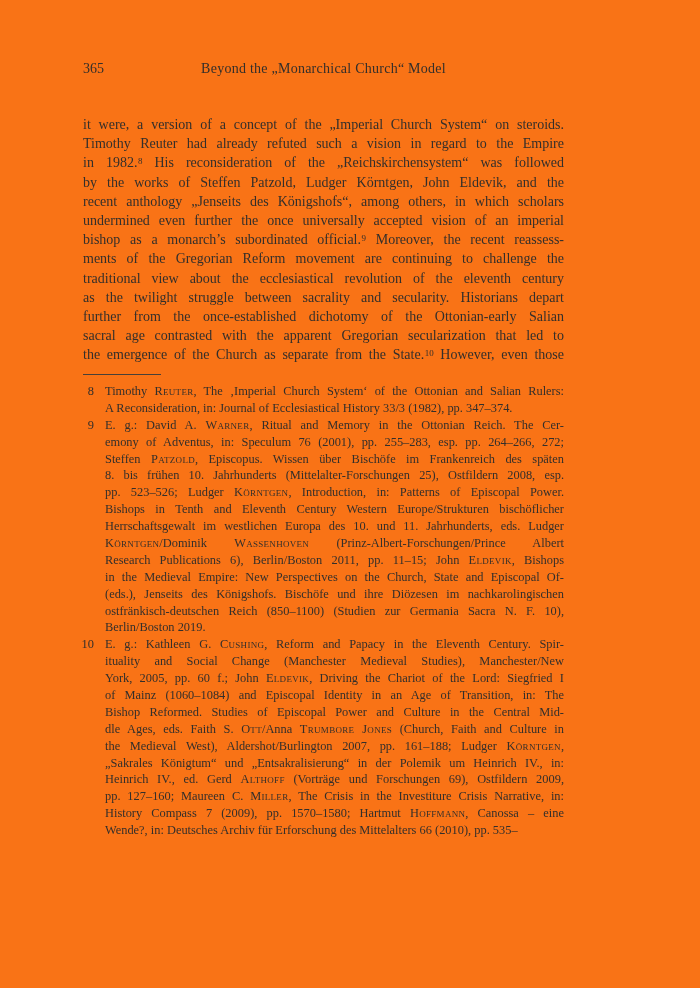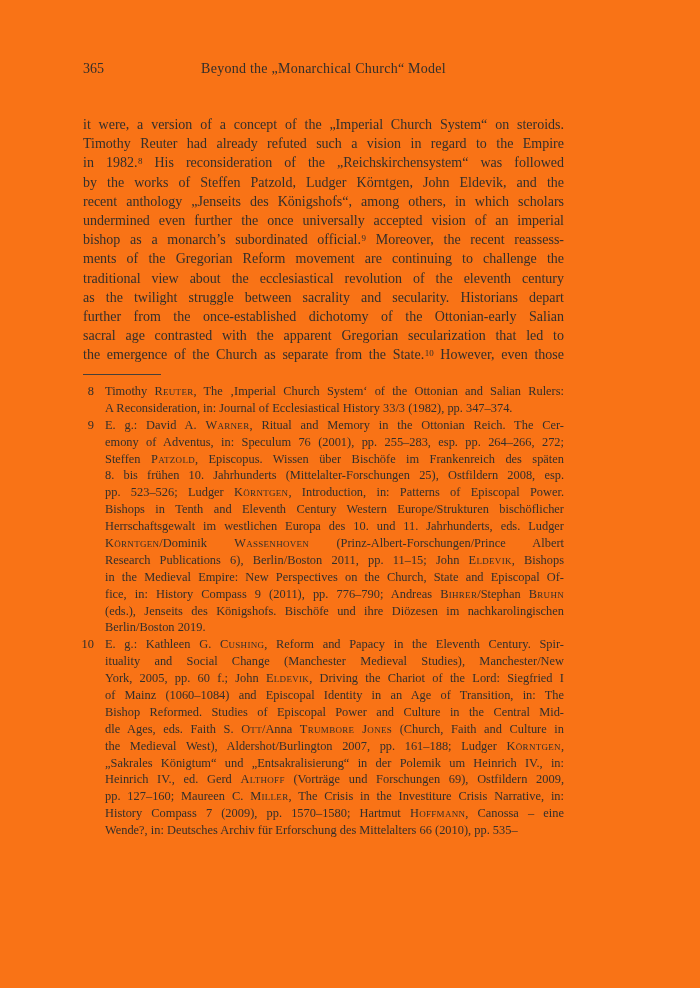--- a/index.html
+++ b/index.html
@@ -137,7 +137,6 @@
           <div class="line"><span class="sc">Körntgen</span><span>/Dominik </span><span class="sc">Wassenhoven</span><span> (Prinz-Albert-Forschungen/Prince Albert</span></div>
           <div class="line"><span>Research Publications 6), Berlin/Boston 2011, pp. 11–15; John </span><span class="sc">Eldevik</span><span>, Bishops</span></div>
           <div class="line"><span>in the Medieval Empire: New Perspectives on the Church, State and Episcopal Of-</span></div>
-          <div class="line"><span>fice, in: History Compass 9 (2011), pp. 776–790; Andreas </span><span class="sc">Bihrer</span><span>/Stephan </span><span class="sc">Bruhn</span></div>
           <div class="line"><span>(eds.), Jenseits des Königshofs. Bischöfe und ihre Diözesen im nachkarolingischen</span></div>
           <div class="line last"><span>Berlin/Boston 2019.</span></div>
         </div>

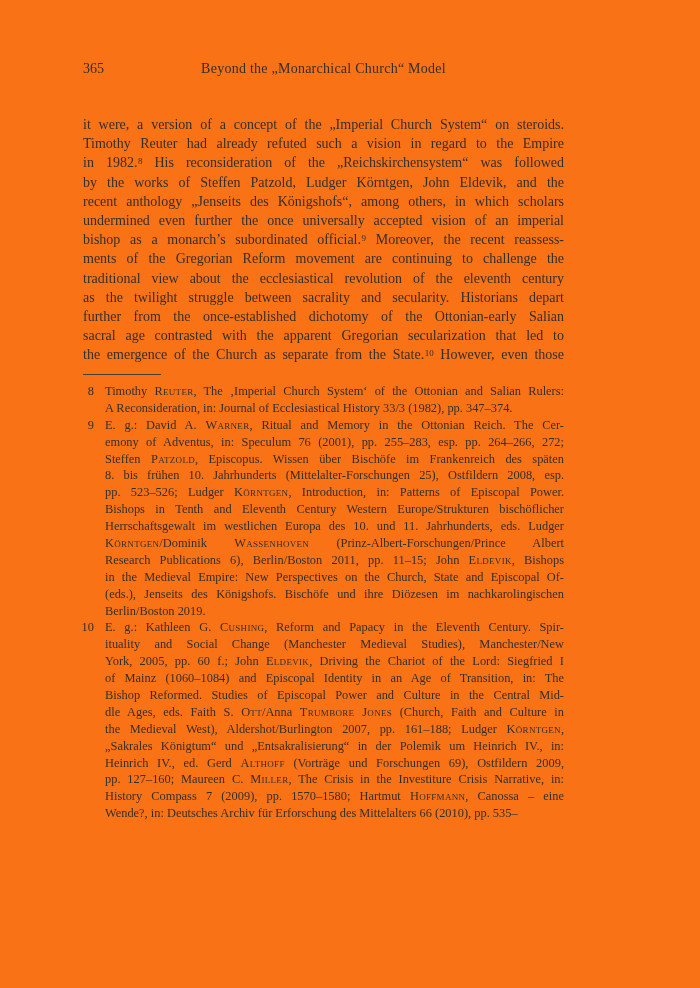--- a/index.html
+++ b/index.html
@@ -138,6 +138,7 @@
           <div class="line"><span>Research Publications 6), Berlin/Boston 2011, pp. 11–15; John </span><span class="sc">Eldevik</span><span>, Bishops</span></div>
           <div class="line"><span>in the Medieval Empire: New Perspectives on the Church, State and Episcopal Of-</span></div>
           <div class="line"><span>(eds.), Jenseits des Königshofs. Bischöfe und ihre Diözesen im nachkarolingischen</span></div>
+          <div class="line"><span>ostfränkisch-deutschen Reich (850–1100) (Studien zur Germania Sacra N. F. 10),</span></div>
           <div class="line last"><span>Berlin/Boston 2019.</span></div>
         </div>
       </div>

